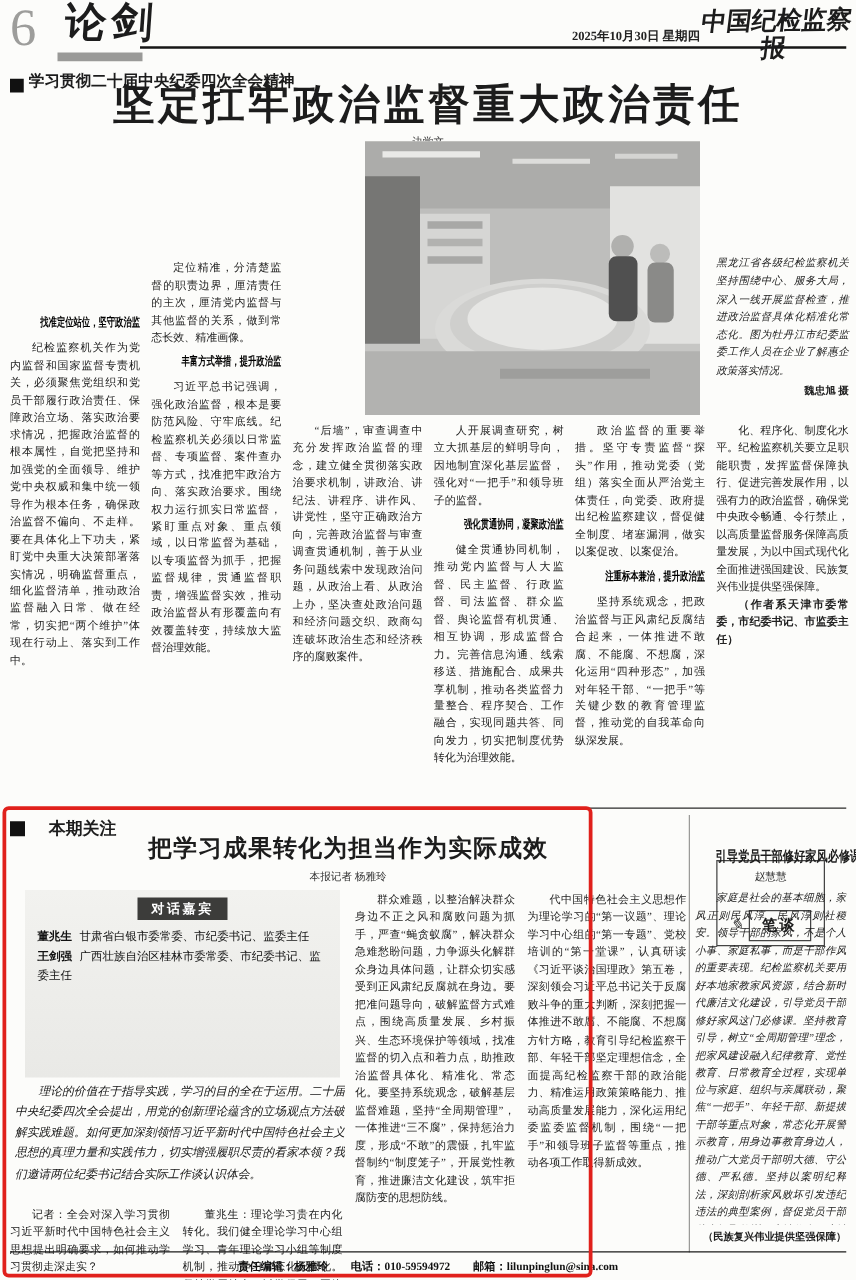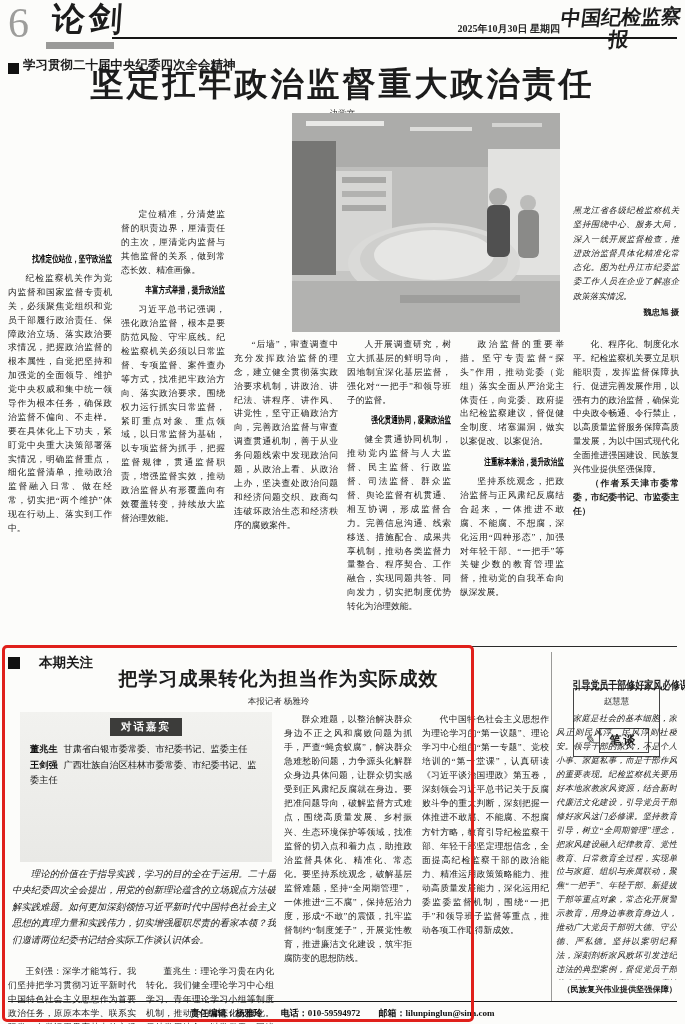--- a/index.html
+++ b/index.html
@@ -187,6 +187,7 @@
     </div>
 
     <div class="abs fcol fa">
+      <p>记者：全会对深入学习贯彻习近平新时代中国特色社会主义思想提出明确要求，如何推动学习贯彻走深走实？</p>
       <p>王剑强：深学才能笃行。我们坚持把学习贯彻习近平新时代中国特色社会主义思想作为首要政治任务，原原本本学、联系实际学，自觉运用贯穿其中的立场观点方法指导监督执纪执法实践，把学习成效转化为正风肃纪反腐的实际行动。</p>
     </div>
     <div class="abs fcol fb">

